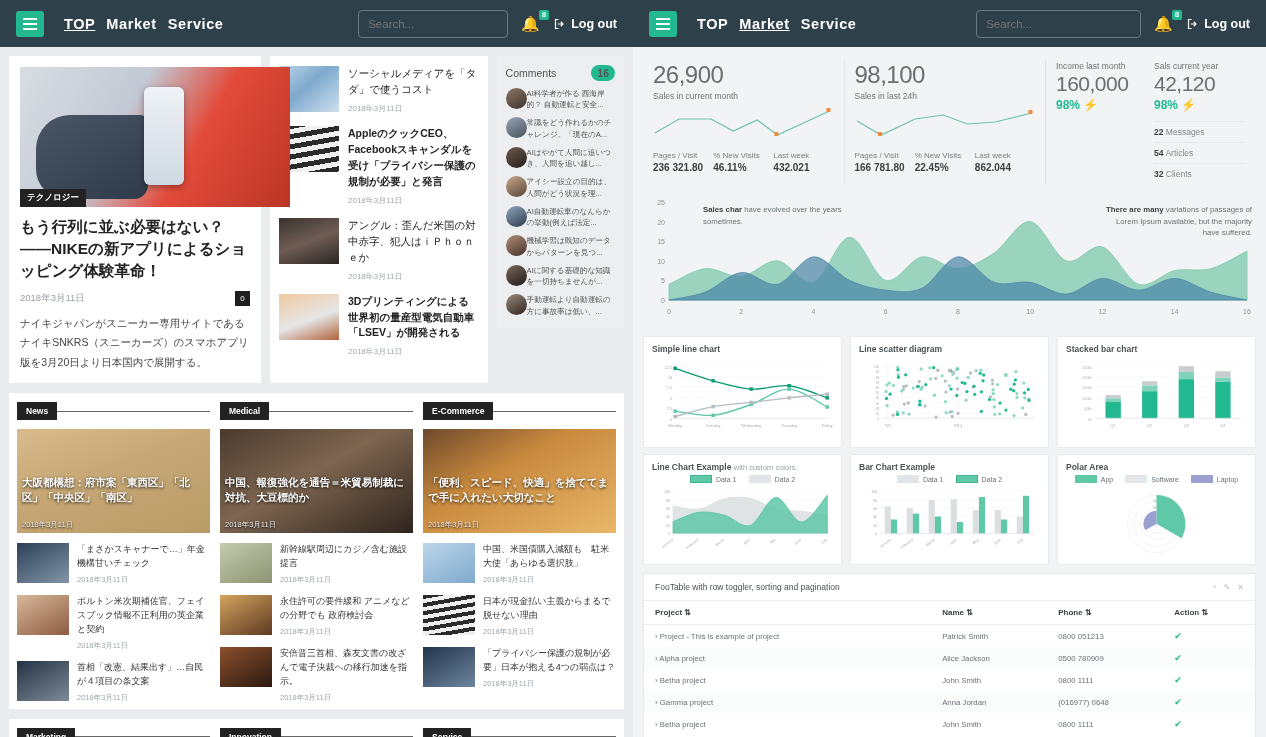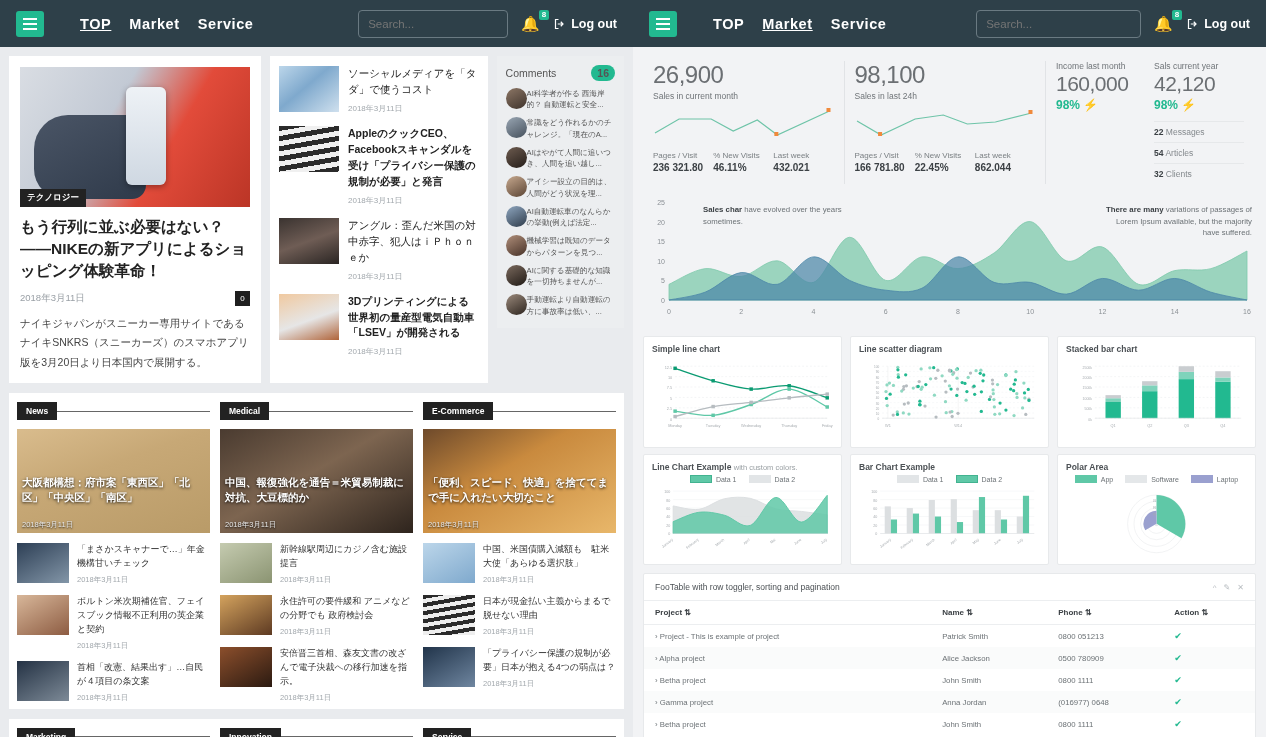--- a/index.html
+++ b/index.html
@@ -13,7 +13,7 @@
   .burger { width:28px; height:26px; background:#22b990; border-radius:3px; display:flex;
     flex-direction:column; justify-content:center; align-items:center; gap:3px; cursor:pointer;}
   .burger i { display:block; width:14px; height:2px; background:#fff; }
-  .navlinks { display:flex; gap:18px; align-items:center; margin-left:22px;}
+  .navlinks { display:flex; gap:11px; align-items:center; margin-left:6px;}
   .navlinks a { color:#fff; font-size:14.5px; font-weight:bold; letter-spacing:.6px; text-decoration:none; }
   .navlinks a.active { text-decoration:underline; }
   .searchbox { width:150px; height:28px; border:1px solid #6a7a82; border-radius:4px;

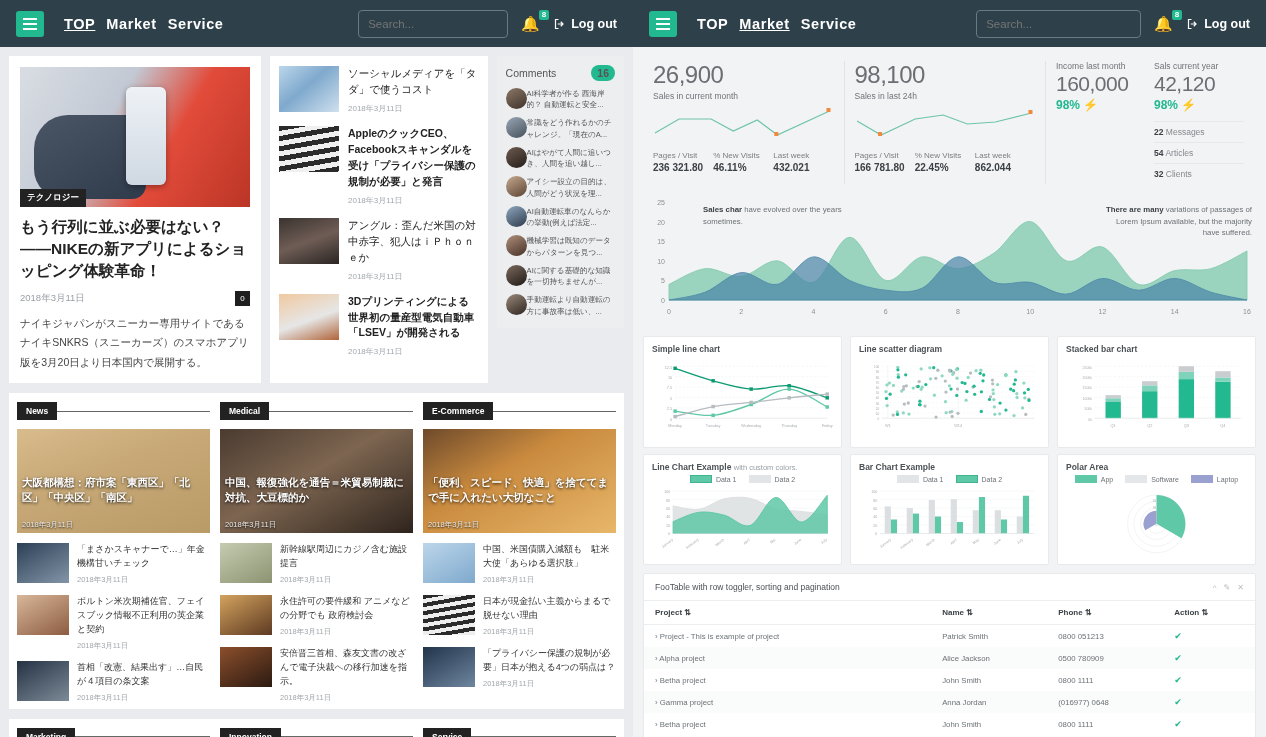--- a/index.html
+++ b/index.html
@@ -31,7 +31,7 @@
   .top-row { display:flex; gap:9px; }
   .card { background:#fff; }
   .feature { width:252px; padding:11px; }
-  .feature-img { width:230px; height:140px; position:relative; overflow:hidden;
+  .feature-img { width:270px; height:140px; position:relative; overflow:hidden;
      background:linear-gradient(120deg,#d9dde3 0%,#c2c9d4 38%,#e24b3a 63%,#bb3526 100%); }
   .feature-img:after { content:""; position:absolute; left:46%; top:14%; width:40px; height:98px;
      background:linear-gradient(#eef2f6,#cfd8e2); border-radius:6px; box-shadow:0 2px 6px rgba(0,0,0,.35);}

